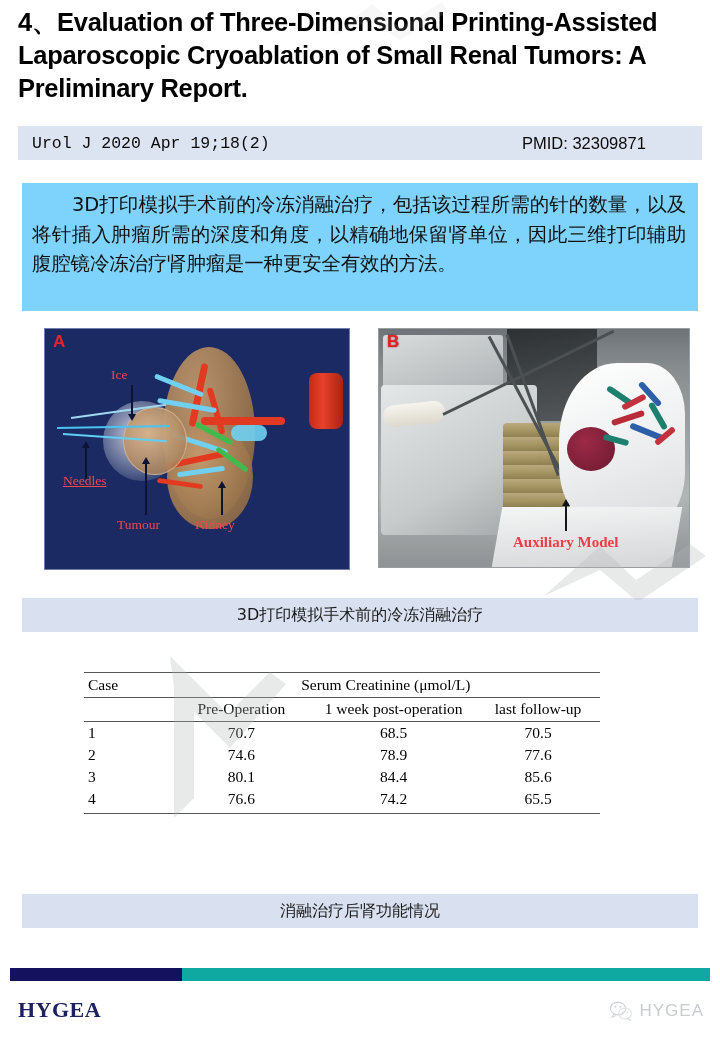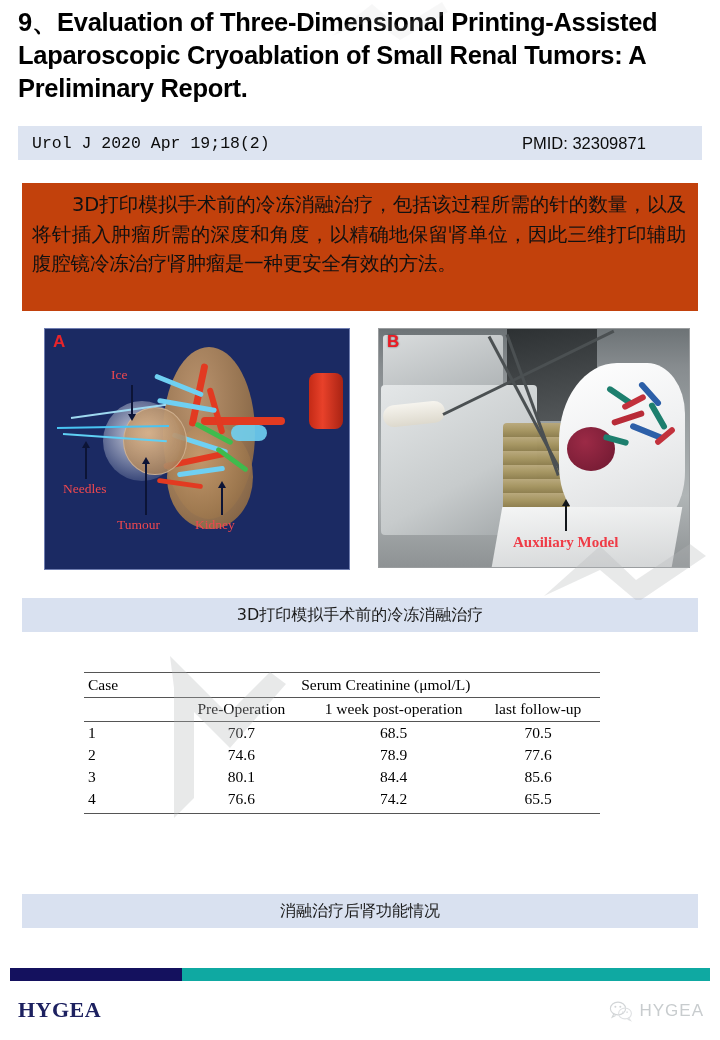--- a/index.html
+++ b/index.html
@@ -438,7 +438,7 @@
 </head>
 <body>
 
-<div class="slide-title">9、Evaluation of Three-Dimensional Printing-Assisted Laparoscopic Cryoablation of Small Renal Tumors: A Preliminary Report.</div>
+<div class="slide-title">4、Evaluation of Three-Dimensional Printing-Assisted Laparoscopic Cryoablation of Small Renal Tumors: A Preliminary Report.</div>
 
 <div class="citation-bar">
   <span class="citation-journal">Urol J 2020 Apr 19;18(2)</span>

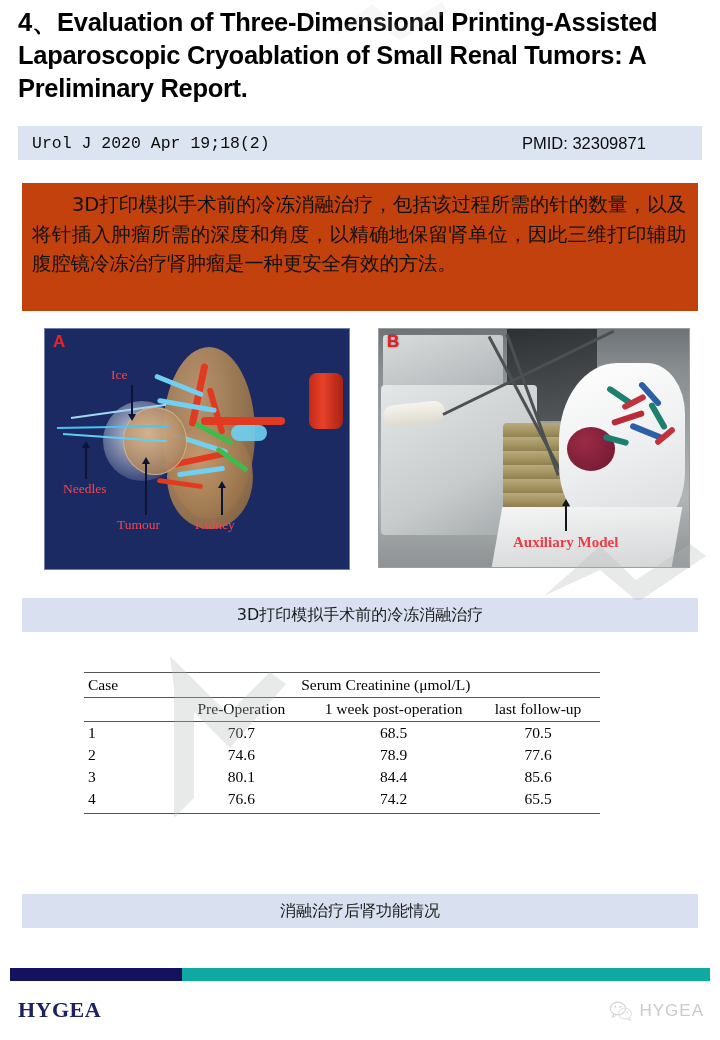--- a/index.html
+++ b/index.html
@@ -62,7 +62,7 @@
     top: 183px;
     width: 676px;
     height: 128px;
-    background: #c2410c;
+    background: #7dd3fc;
     box-sizing: border-box;
     padding: 7px 12px 0 10px;
   }

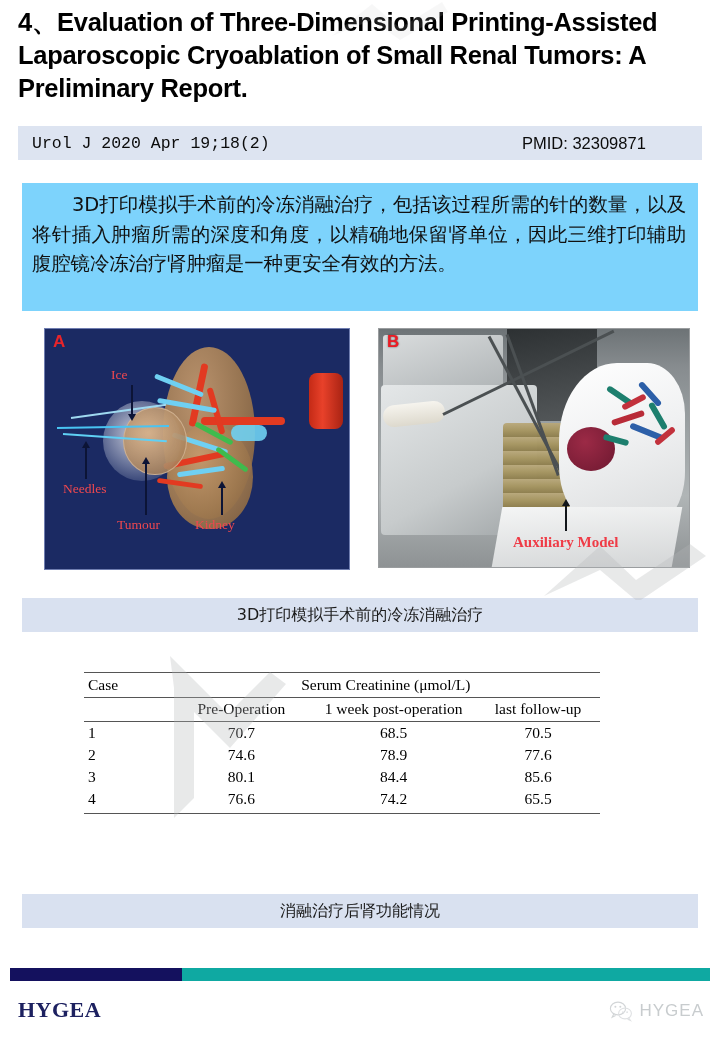--- a/index.html
+++ b/index.html
@@ -193,7 +193,7 @@
     text-align: right;
   }
   .lbl-ice { left: 66px; top: 38px; }
-  .lbl-needles { left: 18px; top: 152px; }
+  .lbl-needles { left: 18px; top: 144px; text-decoration: underline; }
   .lbl-tumour { left: 72px; top: 188px; }
   .lbl-kidney { left: 150px; top: 188px; }
   .arrow-line {

